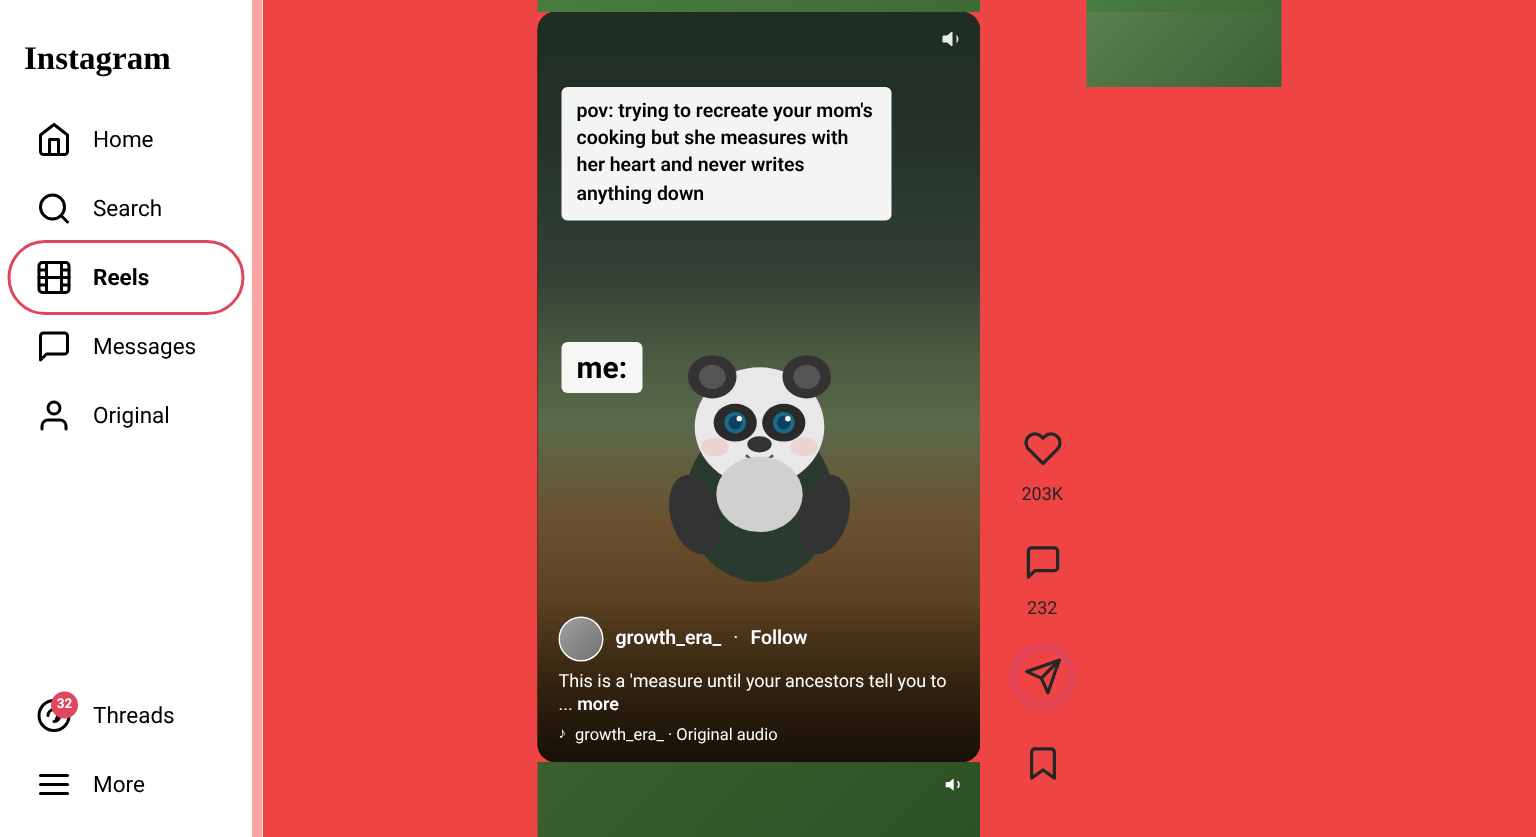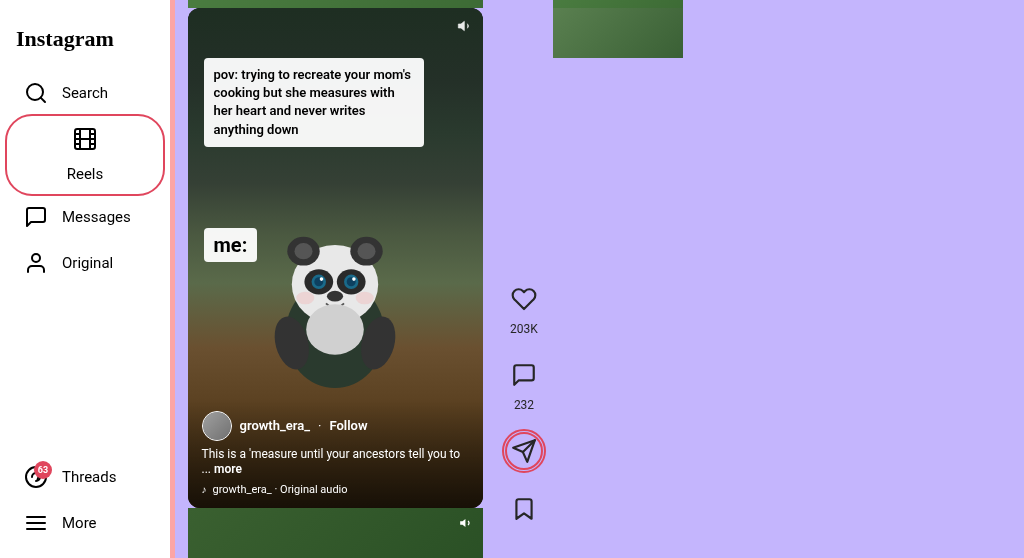--- a/index.html
+++ b/index.html
@@ -16,7 +16,7 @@
     .sidebar {
       width: 175px;
       height: 558px;
-      border-right: 5px solid #fca5a5;
+      border-right: 7px solid #fca5a5;
       display: flex;
       flex-direction: column;
       padding: 12px 0;

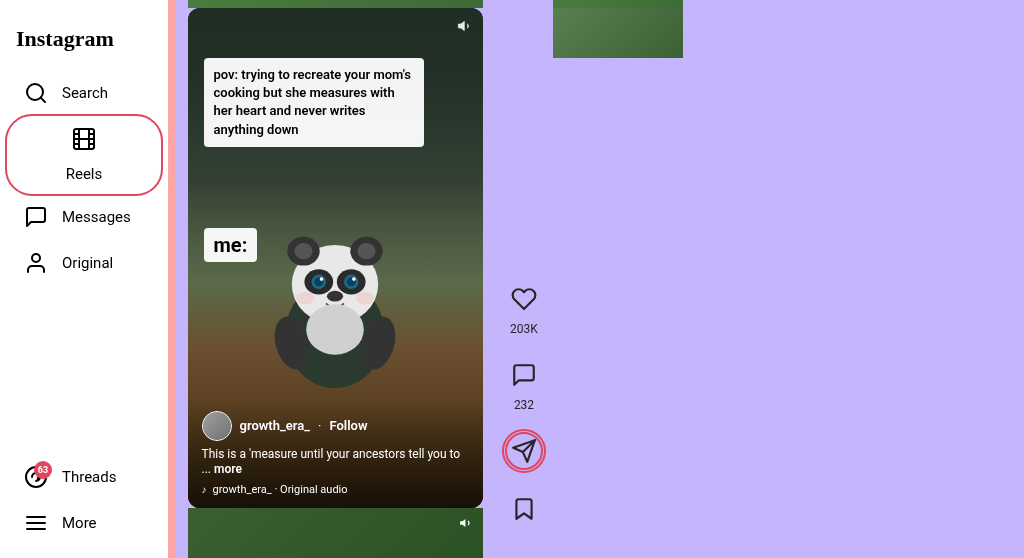--- a/index.html
+++ b/index.html
@@ -113,9 +113,10 @@
     .feed-area {
       flex: 1;
       display: flex;
+      justify-content: center;
       overflow-y: auto;
       padding: 0 0 0 0;
-      background: #c4b5fd;
+      background: #ef4444;
     }
 
     .feed-container {

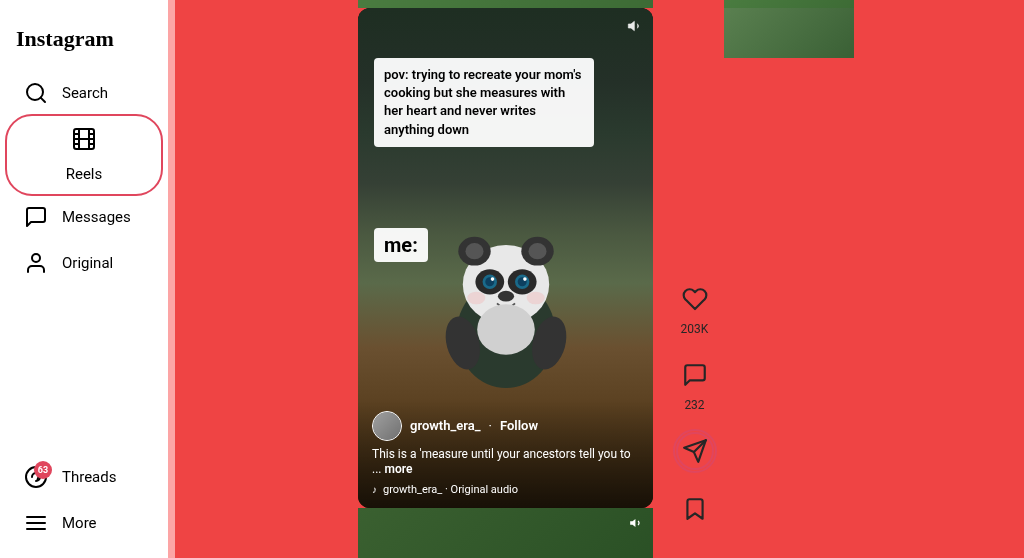--- a/index.html
+++ b/index.html
@@ -338,6 +338,15 @@
 
   <div class="sidebar-nav">
 
+    <div class="nav-item">
+      <div class="nav-icon">
+        <svg viewBox="0 0 24 24" fill="none" stroke="currentColor" stroke-width="2" stroke-linecap="round" stroke-linejoin="round">
+          <path d="M3 9l9-7 9 7v11a2 2 0 0 1-2 2H5a2 2 0 0 1-2-2z"></path>
+          <polyline points="9 22 9 12 15 12 15 22"></polyline>
+        </svg>
+      </div>
+      <span class="nav-label">Home</span>
+    </div>
 
     <div class="nav-item">
       <div class="nav-icon">

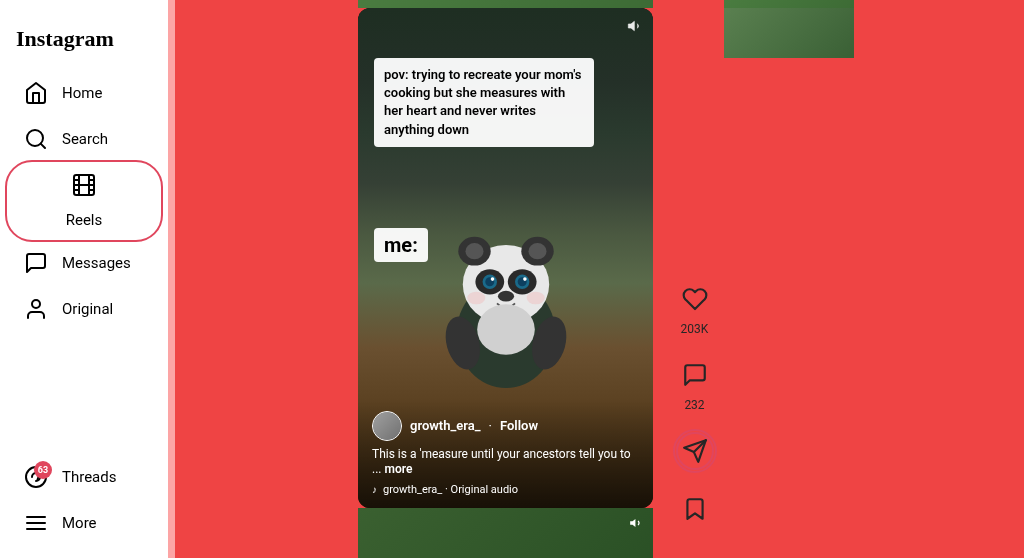--- a/index.html
+++ b/index.html
@@ -52,11 +52,10 @@
     }
 
     .nav-item.active {
-      font-weight: 400;
+      font-weight: 700;
       outline: 2px solid #e0465d;
       outline-offset: 1px;
       border-radius: 24px;
-      flex-direction: column;
     }
 
     .nav-icon {

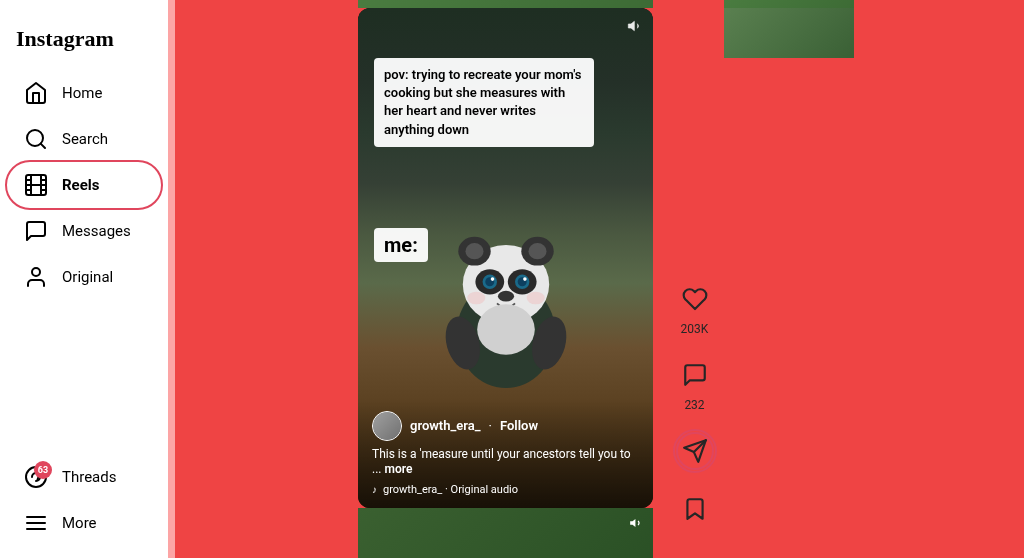--- a/index.html
+++ b/index.html
@@ -404,7 +404,7 @@
           <path d="M8 12c0-2.2 1.8-4 4-4s4 1.8 4 4-1.8 4-4 4"></path>
           <path d="M14 10c.5 1 .5 3-.5 4.5"></path>
         </svg>
-        <span class="threads-badge">63</span>
+        <span class="threads-badge">32</span>
       </div>
       <span class="nav-label">Threads</span>
     </div>

